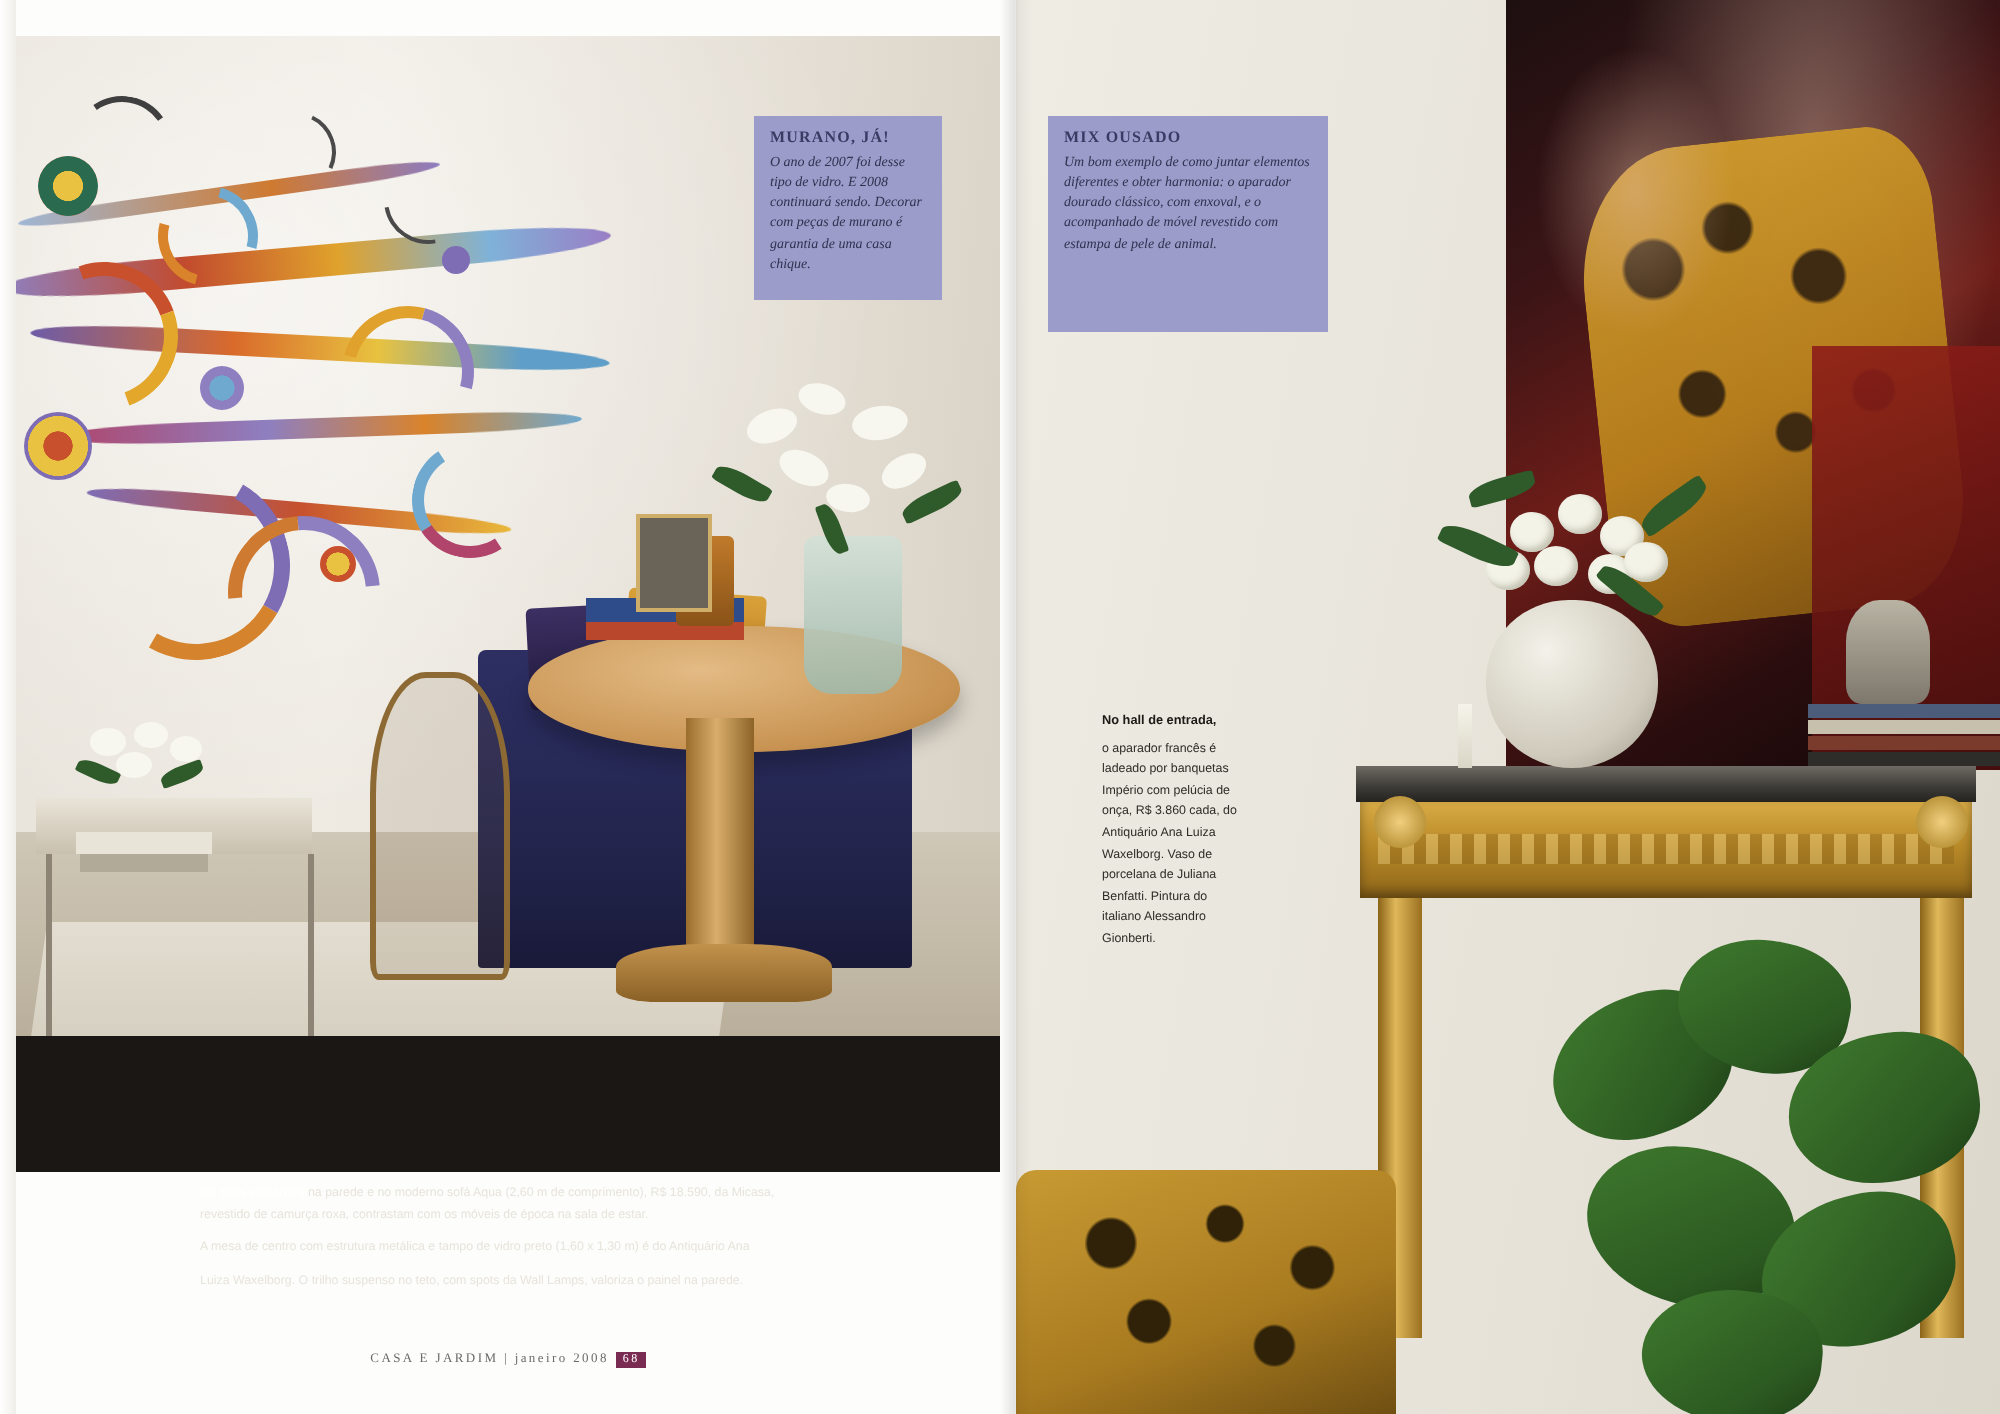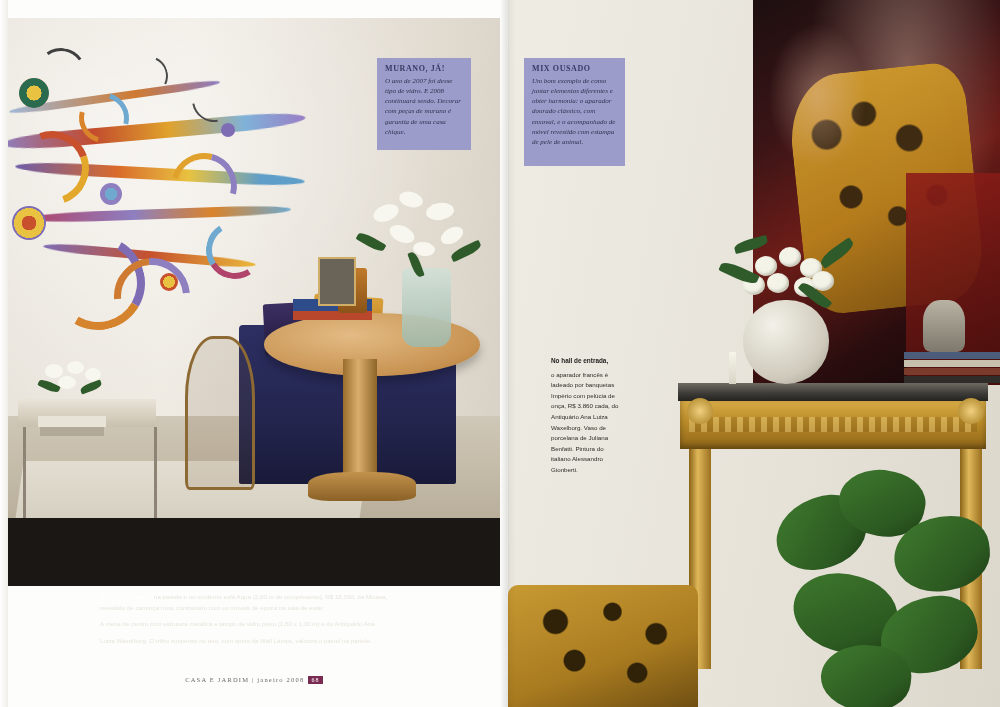--- a/index.html
+++ b/index.html
@@ -174,7 +174,7 @@
     color: #30304f;
   }
   #callout-murano { left: 377px; top: 58px; width: 94px; height: 92px; }
-  #callout-mix { left: 524px; top: 58px; width: 101px; height: 108px; }
+  #callout-mix { left: 524px; top: 58px; width: 140px; height: 108px; }
 
   .caption-dark {
     position: absolute;

